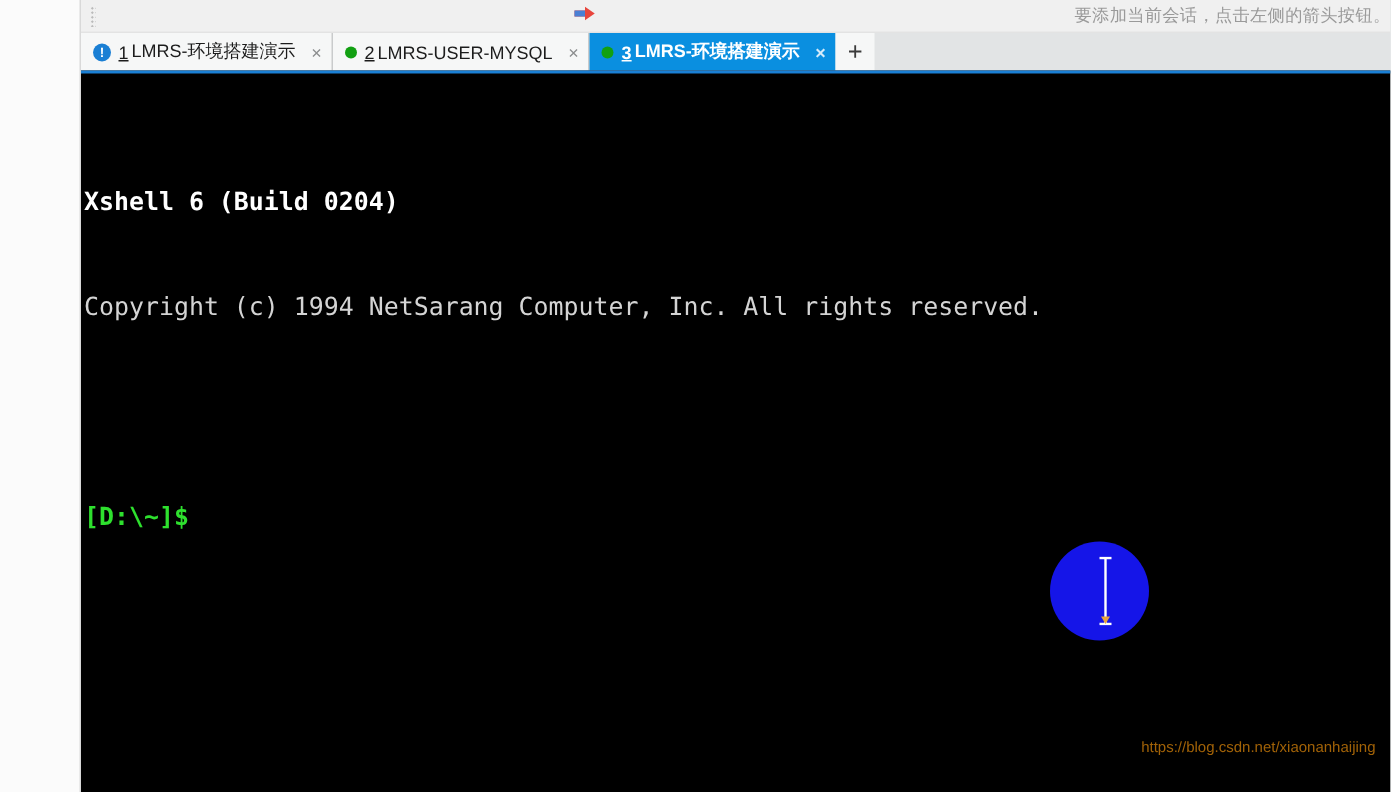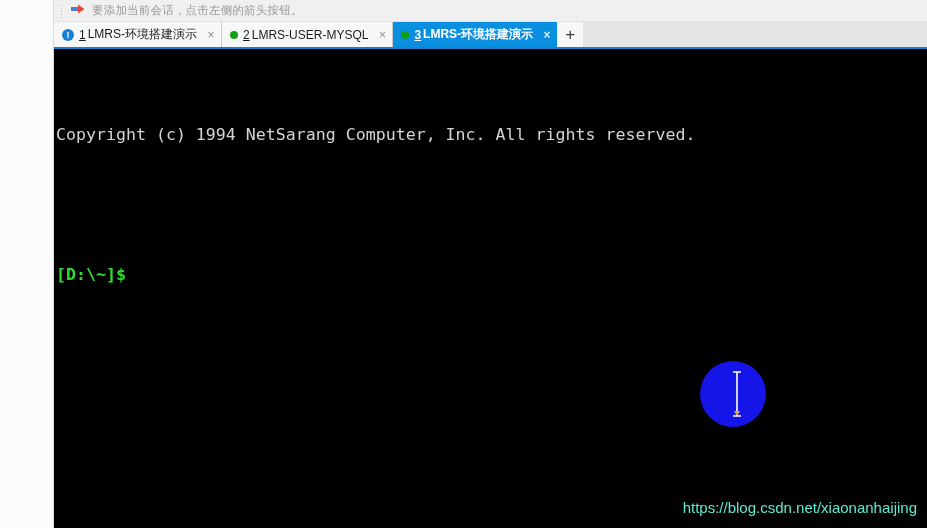--- a/index.html
+++ b/index.html
@@ -52,6 +52,7 @@
     display: flex;
     align-items: center;
     padding-left: 6px;
+    justify-content: space-between;
   }
   .dotted-handle {
     width: 4px; height: 14px;

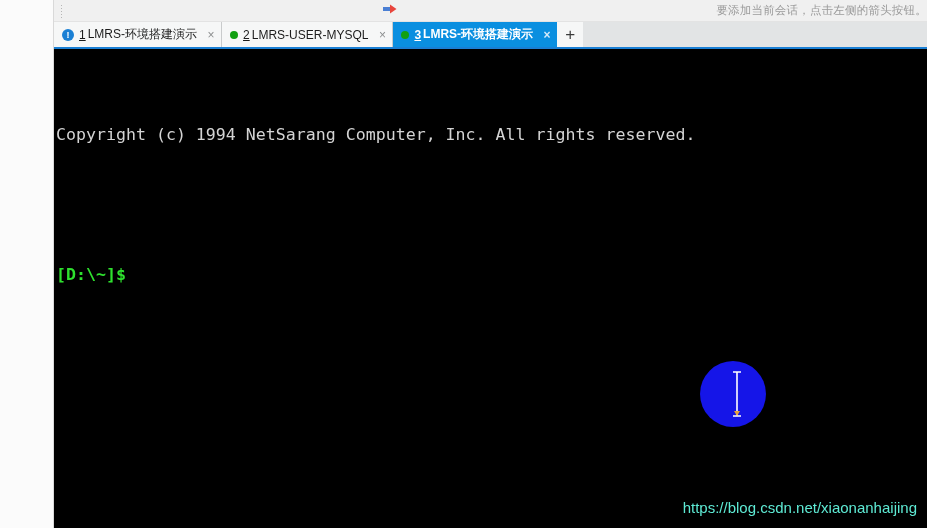--- a/index.html
+++ b/index.html
@@ -252,6 +252,7 @@
     <div class="terminal-wrap">
       <div class="terminal">
 
+        <div class="t-line"><span class="bold">Xshell 6 (Build 0204)</span></div>
         <div class="t-line"><span>Copyright (c) 1994 NetSarang Computer, Inc. All rights reserved.</span></div>
         <div class="t-line"><span></span></div>
         <div class="t-line"><span class="green">[D:\~]$</span></div>

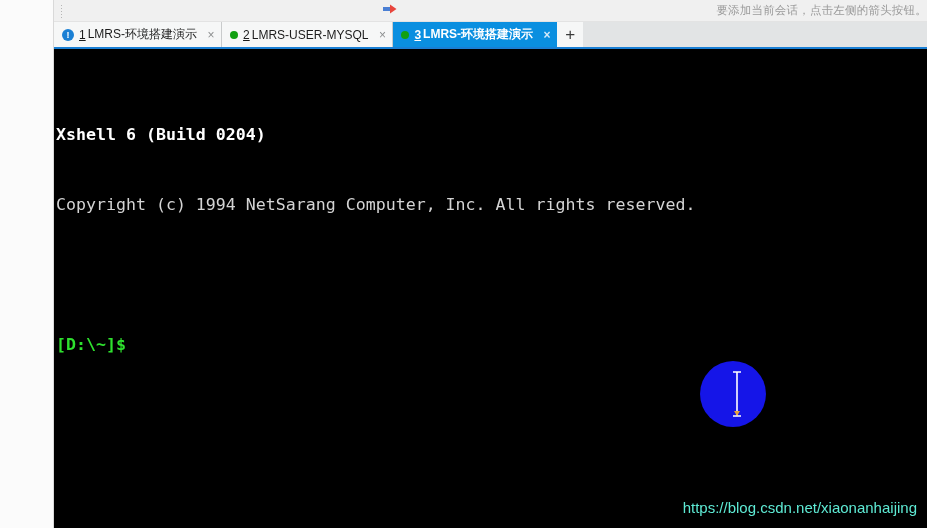--- a/index.html
+++ b/index.html
@@ -196,10 +196,10 @@
   .watermark {
     position: absolute;
     right: 10px;
-    bottom: 12px;
+    bottom: 24px;
     font-family: "Liberation Sans", sans-serif;
-    font-size: 15px;
-    color: #5eead4;
+    font-size: 10px;
+    color: #a16207;
     white-space: nowrap;
   }
 </style>

